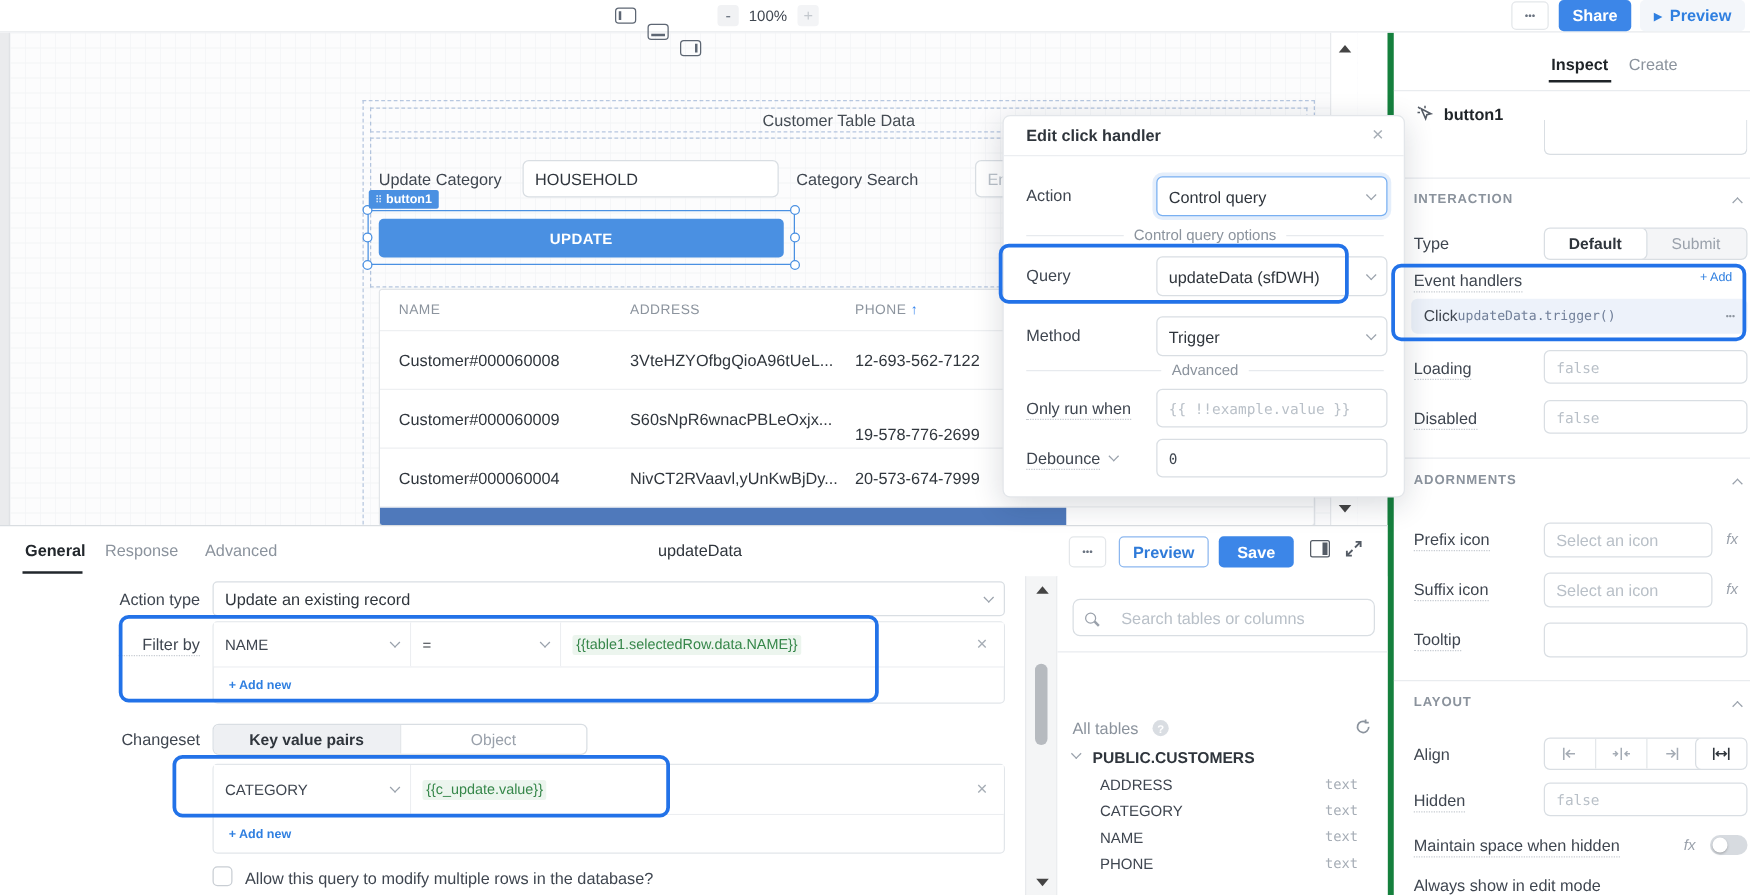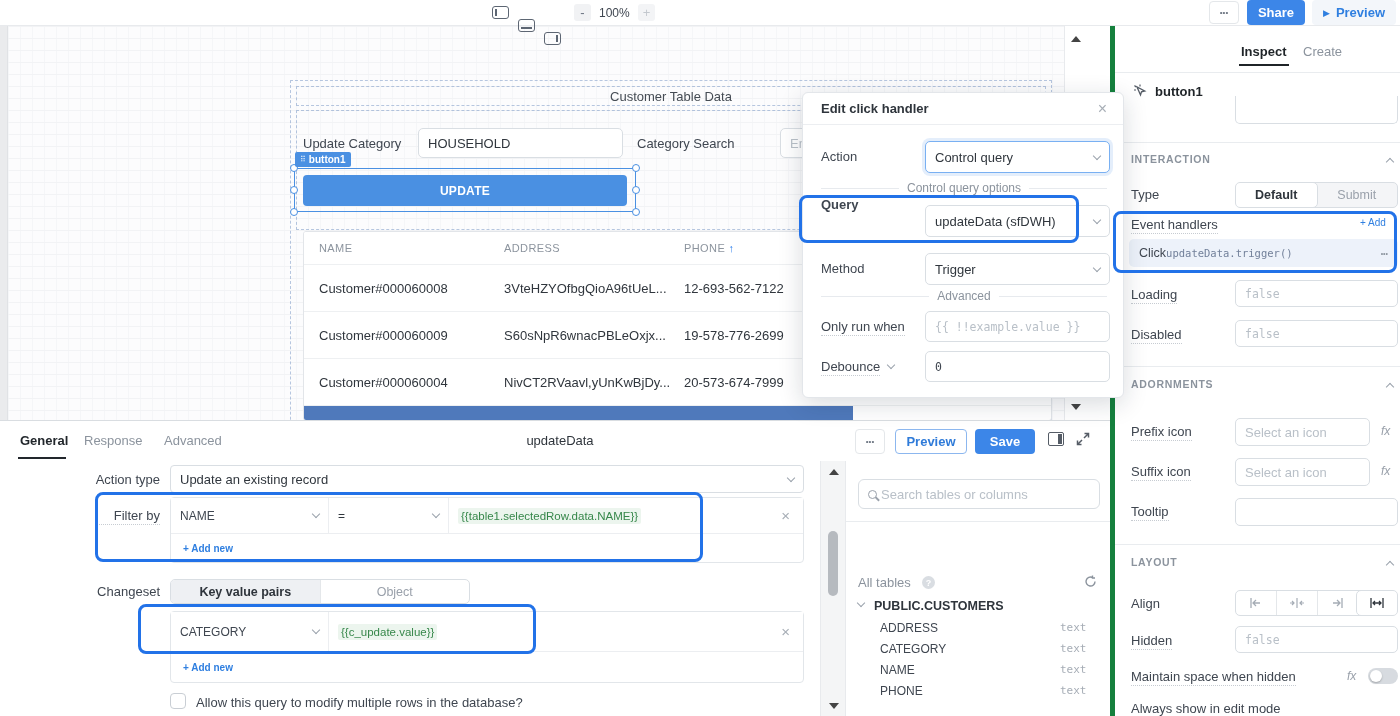--- a/index.html
+++ b/index.html
@@ -142,7 +142,7 @@
     <span class="glbl" style="font-size:12px">Control query options</span>
     <span style="flex:1;height:1px;background:#e7eaee"></span>
   </div>
-  <span class="r lbl" style="left:18px;top:104px;font-weight:700">Query</span>
+  <span class="r lbl" style="left:18px;top:120px;font-weight:400">Query</span>
   <div class="r in" style="left:122px;top:112px;width:185px;height:32px">
     <span>updateData (sfDWH)</span>
       <span class="chev mlauto"></span>

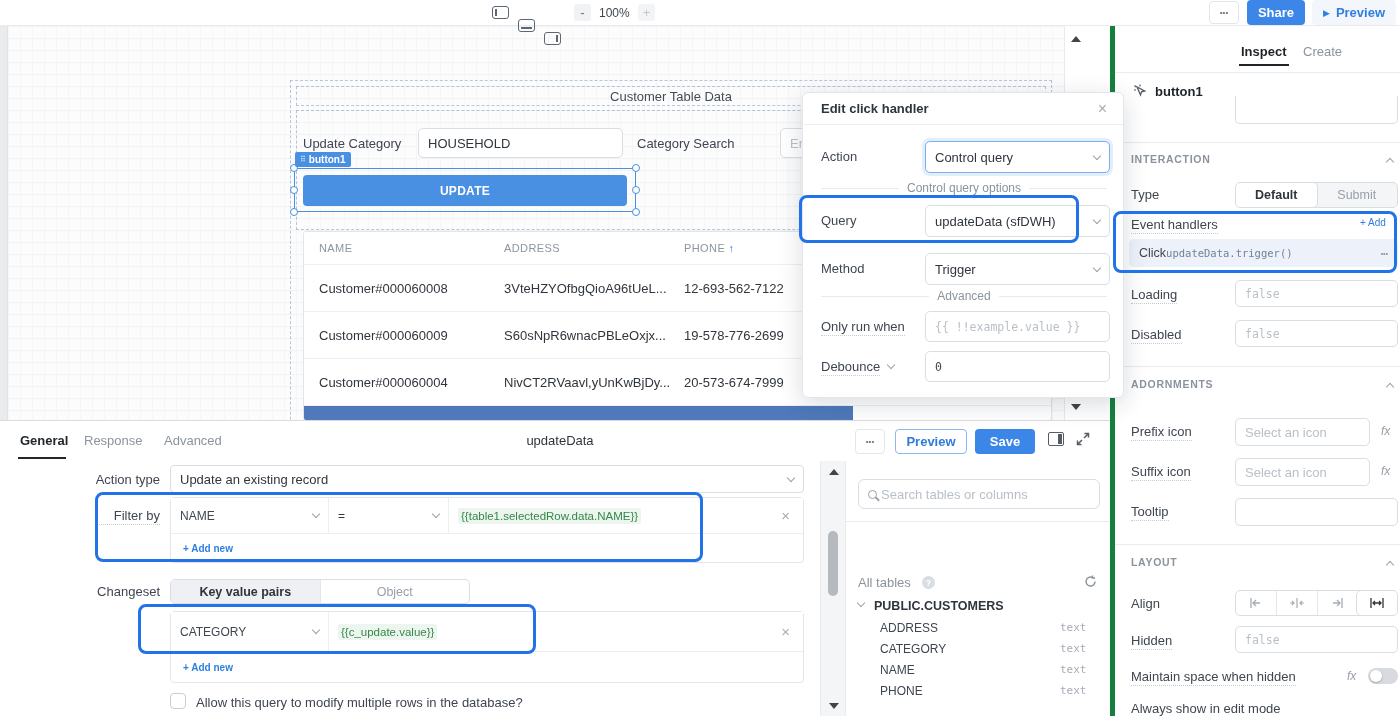--- a/index.html
+++ b/index.html
@@ -111,7 +111,7 @@
     <div style="height:47px;border-bottom:1px solid #eef0f2;position:relative">
       <span class="r" style="left:15px;top:16px">Customer#000060009</span>
       <span class="r" style="left:200px;top:16px">S60sNpR6wnacPBLeOxjx...</span>
-      <span class="r" style="left:380px;top:16px">19-578-776-2699</span>
+      <span class="r" style="left:380px;top:28px">19-578-776-2699</span>
     </div>
     <div style="height:47px;border-bottom:1px solid #eef0f2;position:relative">
       <span class="r" style="left:15px;top:16px">Customer#000060004</span>

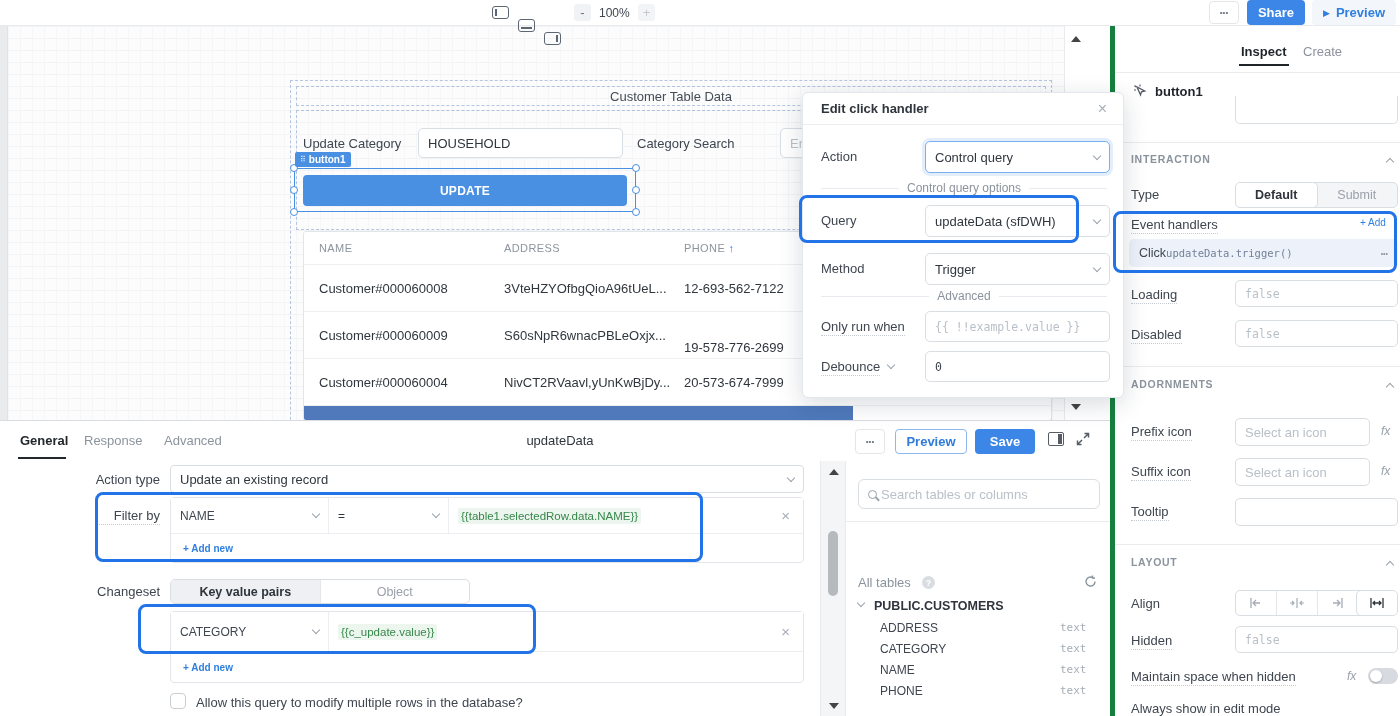--- a/index.html
+++ b/index.html
@@ -346,7 +346,7 @@
   </div>
 
   <div class="r" style="left:846px;top:40px;width:264px;height:256px;background:#fff">
-    <div class="r in" style="left:12px;top:18px;width:242px;height:30px;border-radius:6px;gap:4px">
+    <div class="r in" style="left:12px;top:18px;width:242px;height:30px;border-radius:6px;gap:20px">
       <span class="mag"></span>
       <span class="ph">Search tables or columns</span>
     </div>

